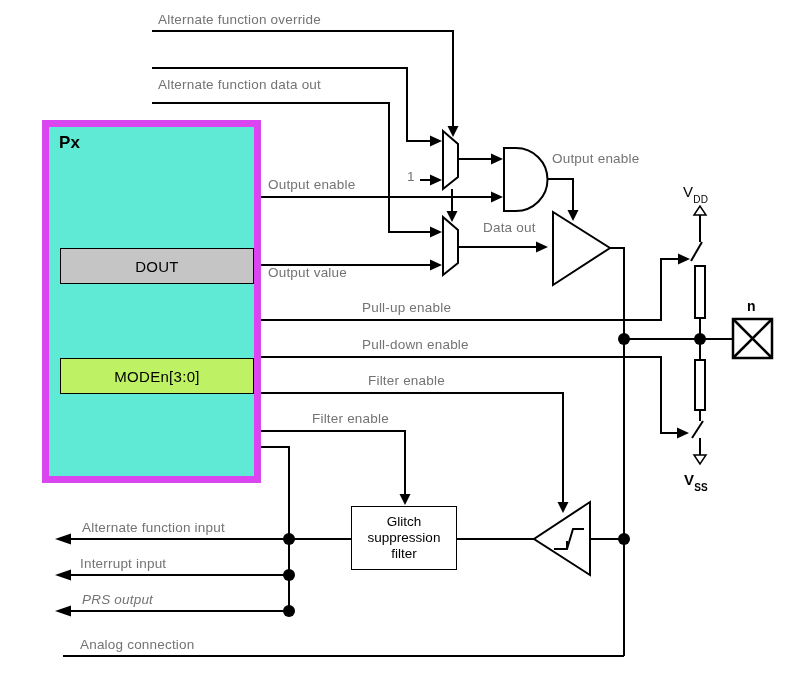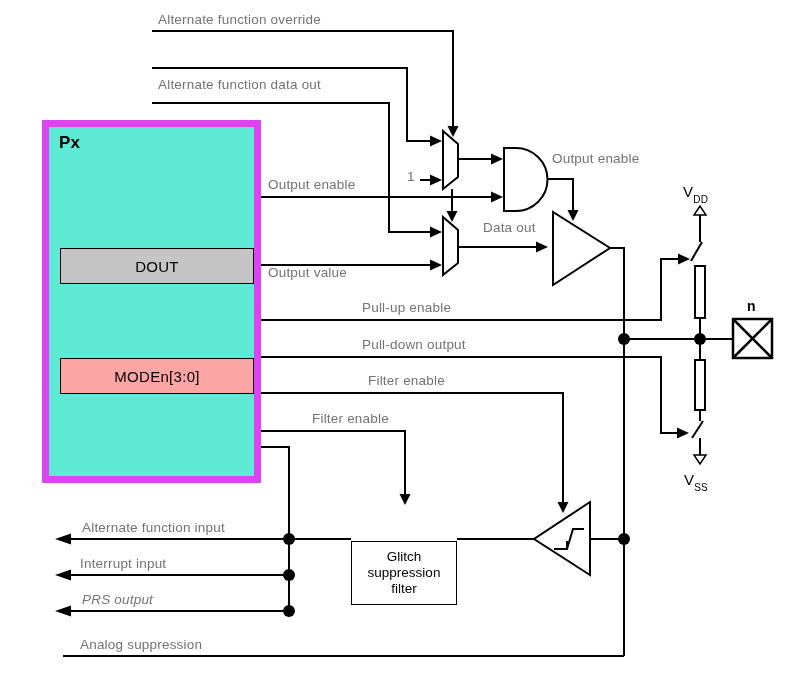--- a/index.html
+++ b/index.html
@@ -148,7 +148,7 @@
   <div class="lbl" style="left:483px;top:220px;">Data out</div>
   <div class="lbl" style="left:268px;top:245px;margin-top:20px;">Output value</div>
   <div class="lbl" style="left:362px;top:300px;">Pull-up enable</div>
-  <div class="lbl" style="left:362px;top:337px;">Pull-down output</div>
+  <div class="lbl" style="left:362px;top:337px;">Pull-down enable</div>
   <div class="lbl" style="left:368px;top:373px;">Filter enable</div>
   <div class="lbl" style="left:304px;top:411px;margin-left:8px;">Filter enable</div>
   <div class="lbl" style="left:82px;top:520px;">Alternate function input</div>

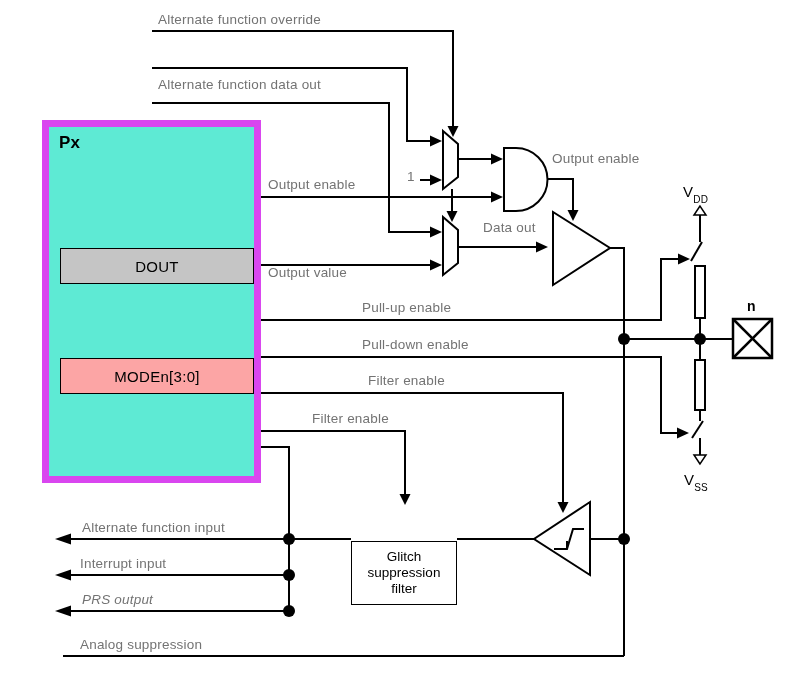--- a/index.html
+++ b/index.html
@@ -130,7 +130,7 @@
   <div class="reg" style="top: 248px; background: rgb(197, 197, 197);">
     <span>DOUT</span>
   </div>
-  <div class="reg" style="top: 358px; background: #fca5a5;">
+  <div class="reg" style="top: 358px; background: #bef264;">
     <span>MODEn[3:0]</span>
   </div>
 

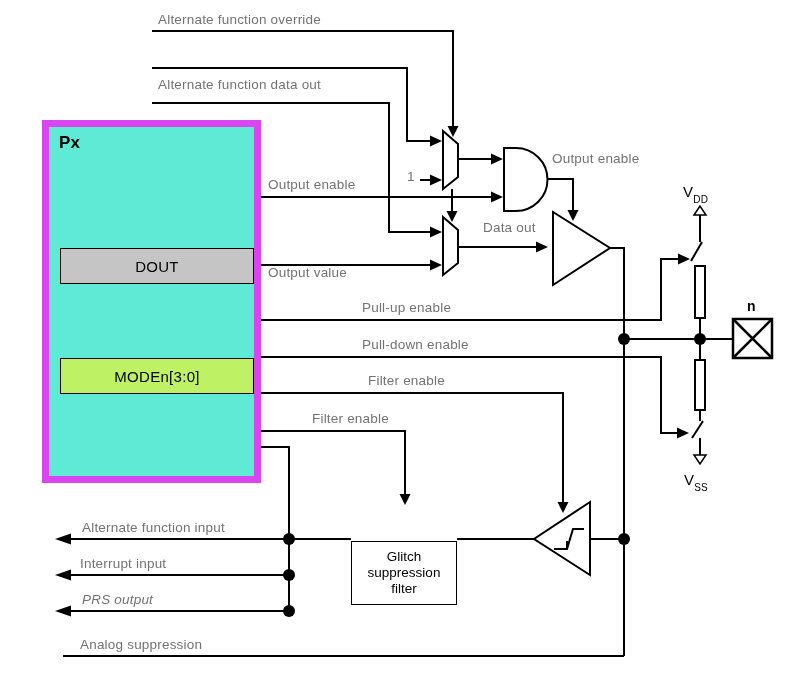--- a/index.html
+++ b/index.html
@@ -157,7 +157,7 @@
   <div class="lbl" style="left:80px;top:637px;">Analog suppression</div>
 
   <div class="pwr" style="left:683px;top:183px;"><span>V</span><sub>DD</sub></div>
-  <div class="pwr" style="left:684px;top:471px;"><span>V</span><sub>SS</sub></div>
+  <div class="pwr" style="left:684px;top:471px;font-weight:bold;"><span>V</span><sub>SS</sub></div>
   <div class="pad-label" style="left:747px;top:298px;">n</div>
 
 </div>

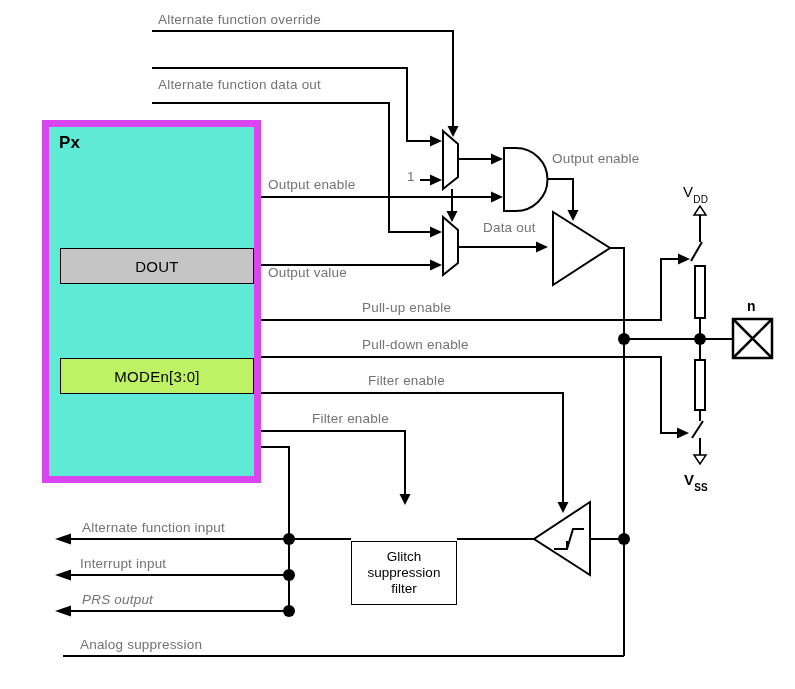--- a/index.html
+++ b/index.html
@@ -29,7 +29,7 @@
     position:absolute;left:351px;top:506px;width:106px;height:64px;
     border:1.5px solid #000;box-sizing:border-box;background:#fff;
     display:flex;flex-direction:column;align-items:center;justify-content:center;
-    font-size:13.5px;line-height:16px;text-align:center;margin-top:35px;
+    font-size:13.5px;line-height:16px;text-align:center;
   }
   .pwr{position:absolute;font-size:15px;letter-spacing:0.2px;}
   .pwr sub{font-size:10px;position:relative;top:2px;left:0px;}

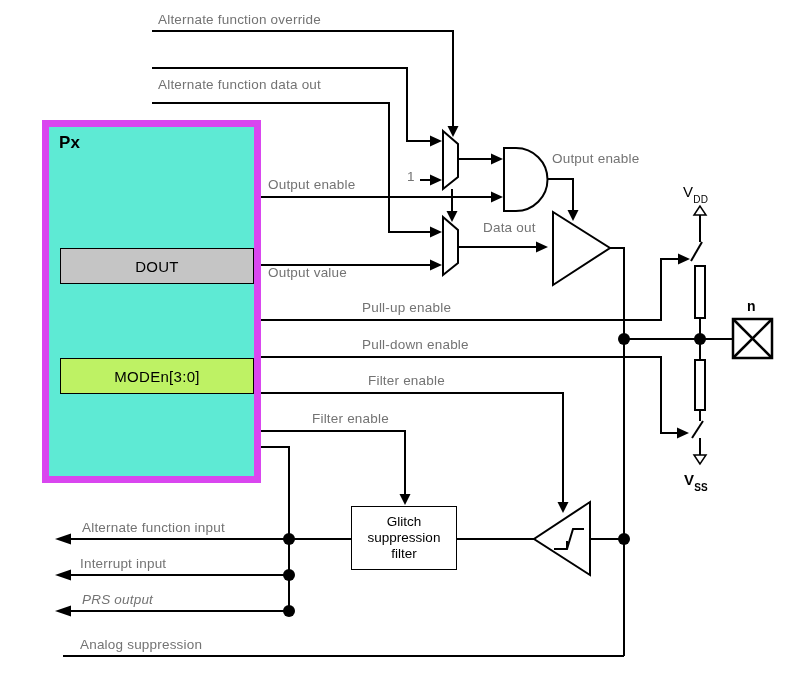--- a/index.html
+++ b/index.html
@@ -154,7 +154,7 @@
   <div class="lbl" style="left:82px;top:520px;">Alternate function input</div>
   <div class="lbl" style="left:80px;top:556px;">Interrupt input</div>
   <div class="lbl" style="left:82px;top:592px;font-style:italic;">PRS output</div>
-  <div class="lbl" style="left:80px;top:637px;">Analog suppression</div>
+  <div class="lbl" style="left:80px;top:637px;">Analog connection</div>
 
   <div class="pwr" style="left:683px;top:183px;"><span>V</span><sub>DD</sub></div>
   <div class="pwr" style="left:684px;top:471px;font-weight:bold;"><span>V</span><sub>SS</sub></div>

